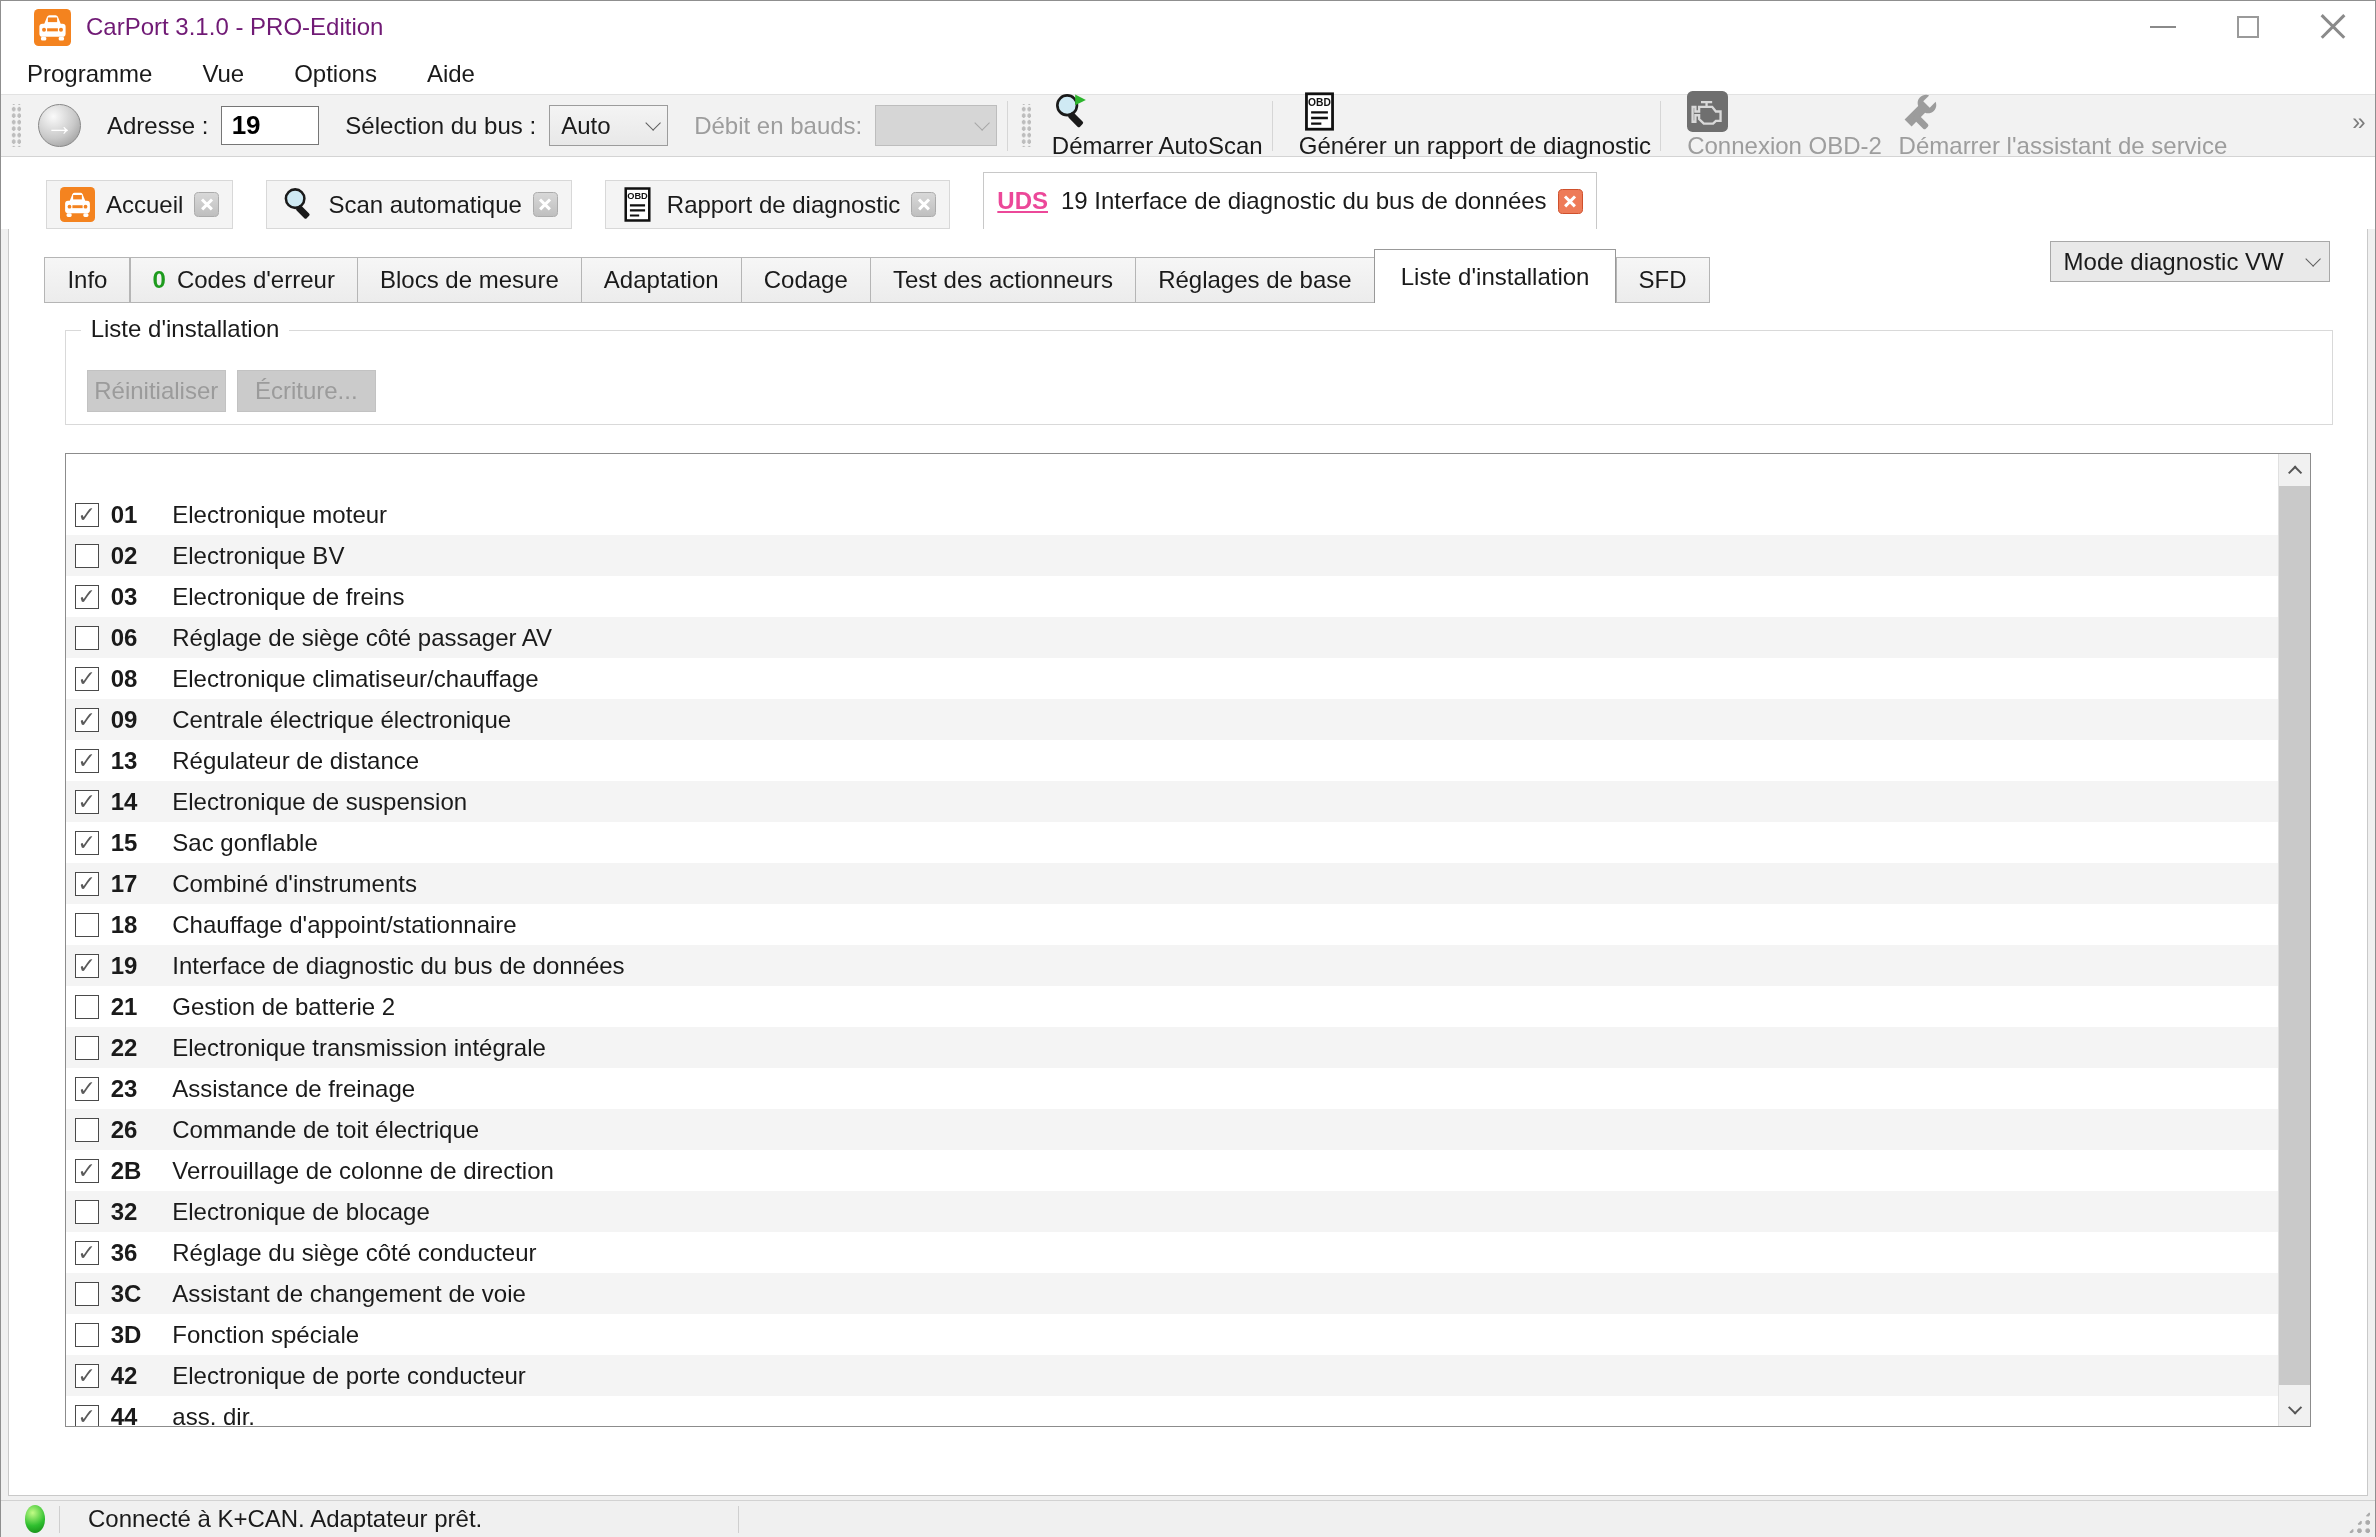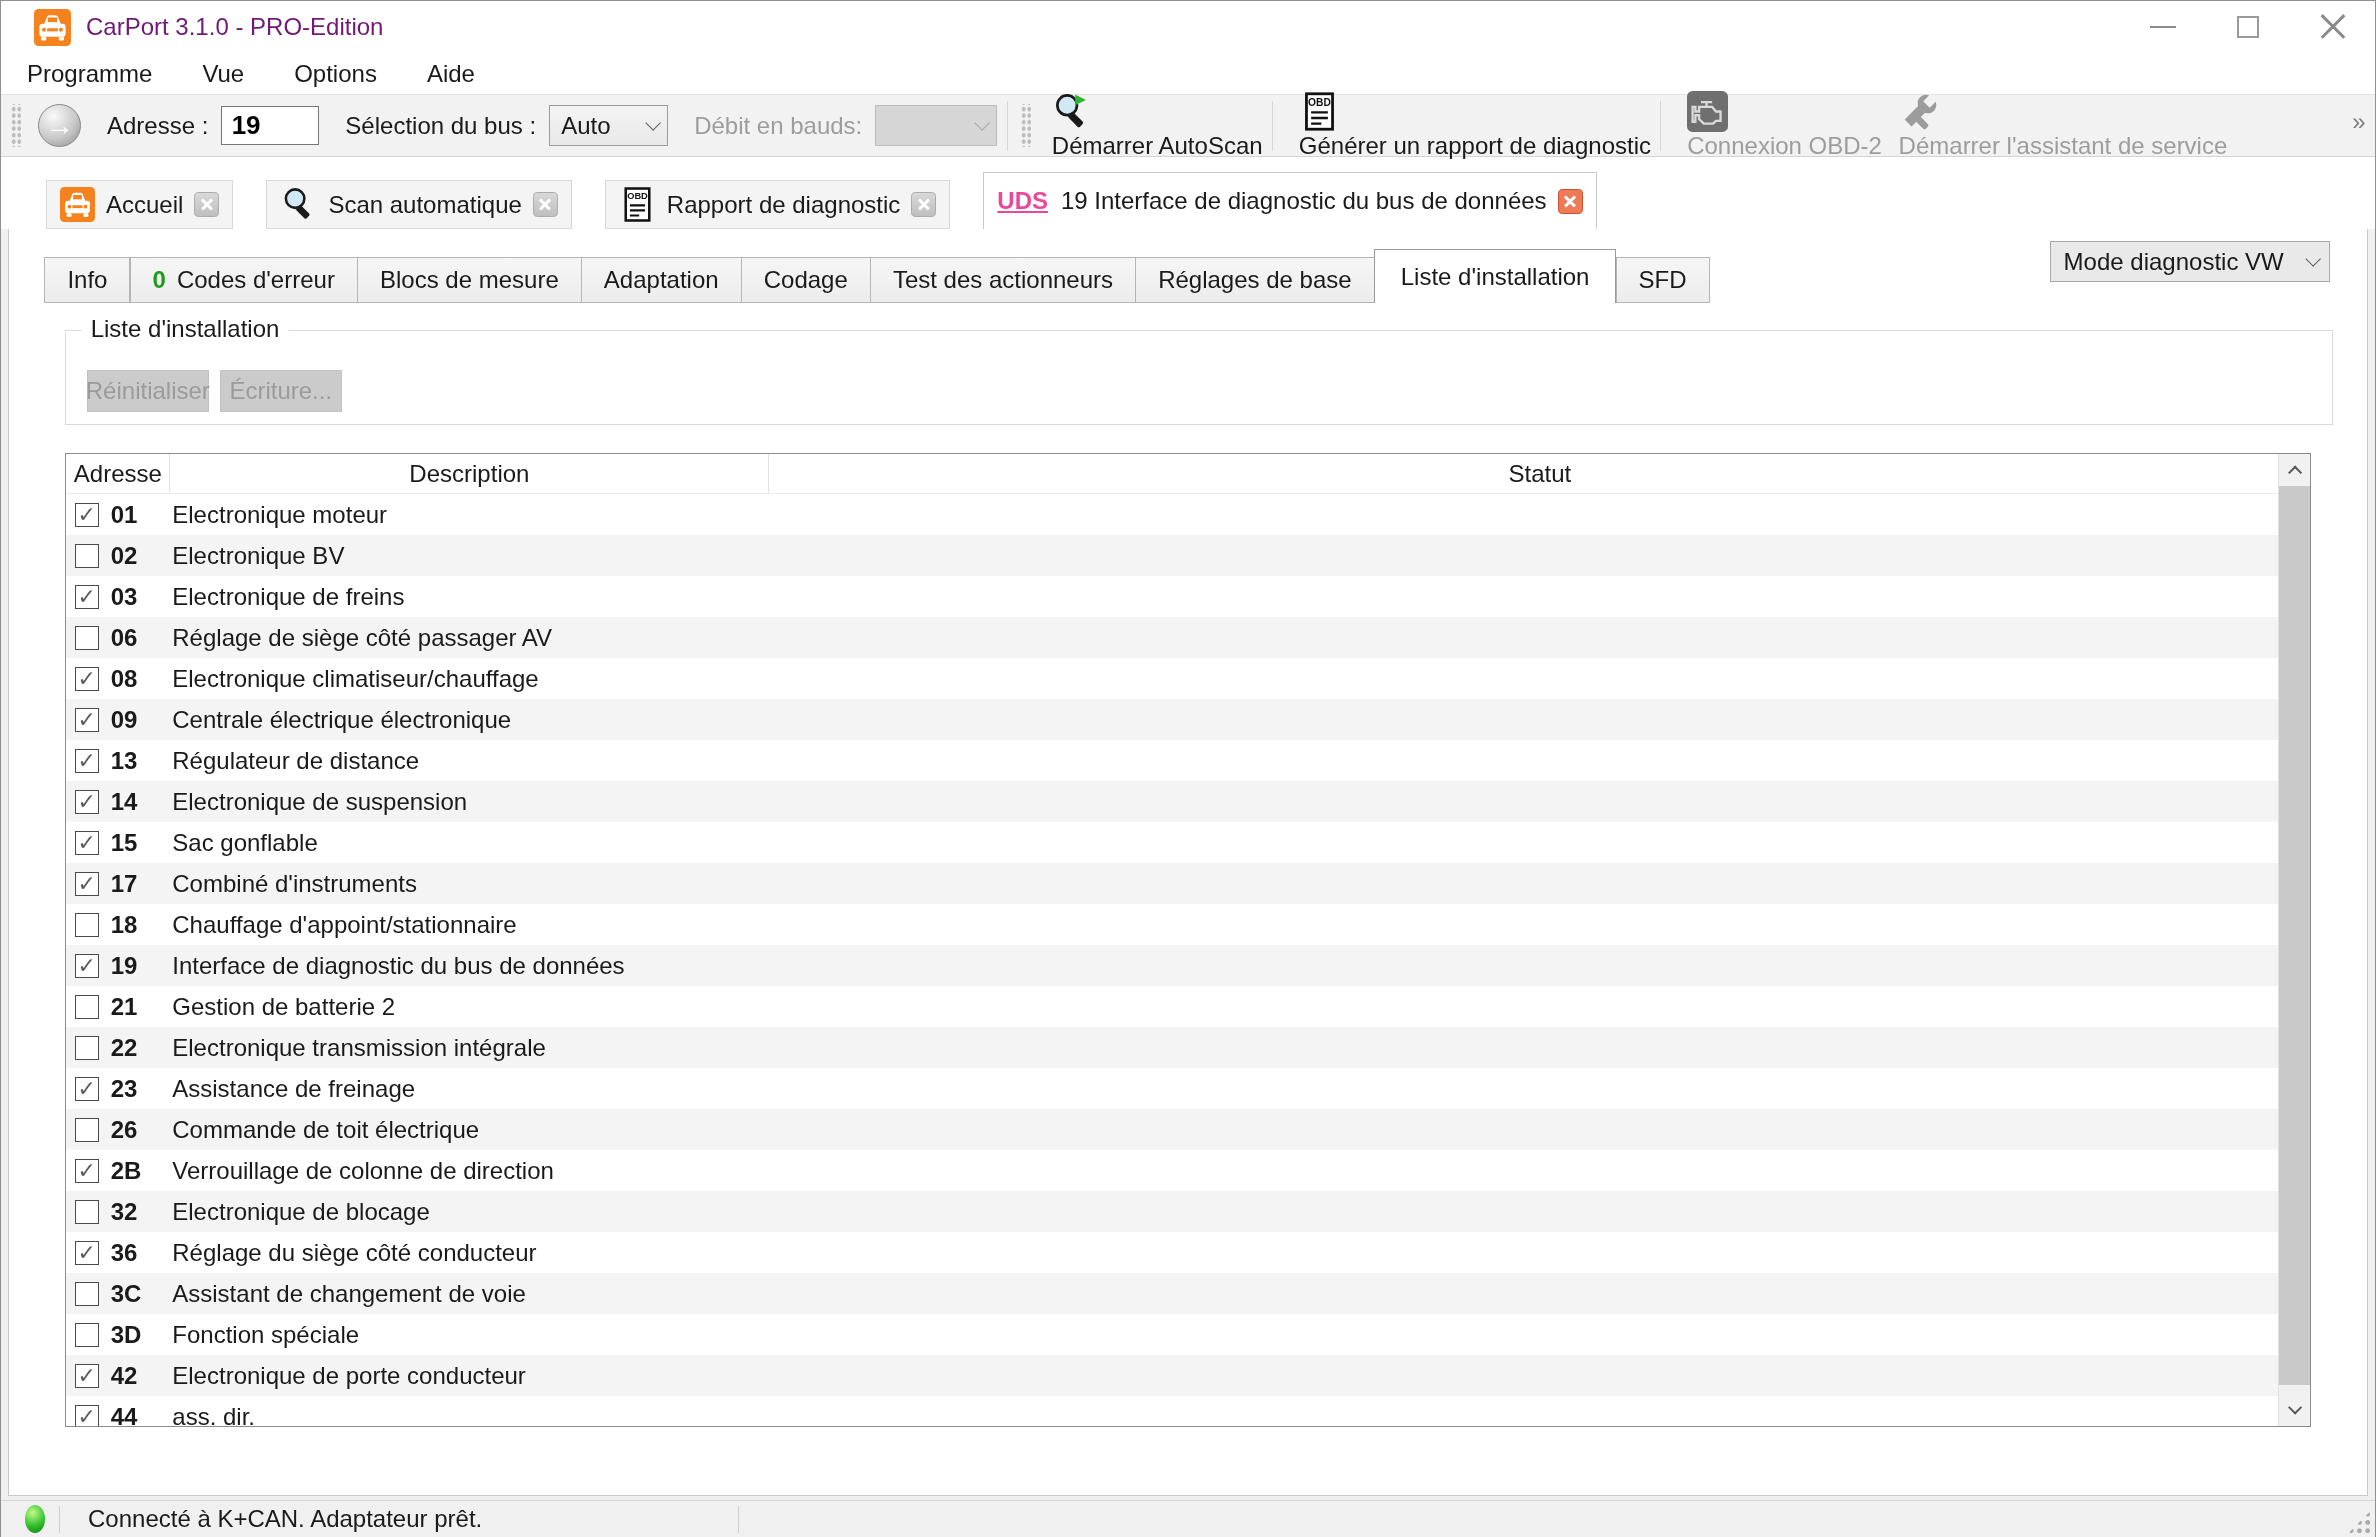--- a/index.html
+++ b/index.html
@@ -83,7 +83,7 @@
   .groupbox { position:absolute; top:101px; left:56px; right:34px; height:95px; border:0.9px solid #d9d9d9; }
   .gb-label { position:absolute; top:-16px; left:15px; background:#fff; padding:0 9.3px; }
   .gb-buttons { position:absolute; top:39px; left:20.4px; display:flex; gap:11px; }
-  .gray-btn { width:122px; height:42px; background:#cbcbcb; border:0.9px solid #c2c2c2; color:#9b9b9b;
+  .gray-btn { width:139px; height:42px; background:#cbcbcb; border:0.9px solid #c2c2c2; color:#9b9b9b;
               font-family:inherit; font-size:24px; display:flex; align-items:center; justify-content:center; }
 
   

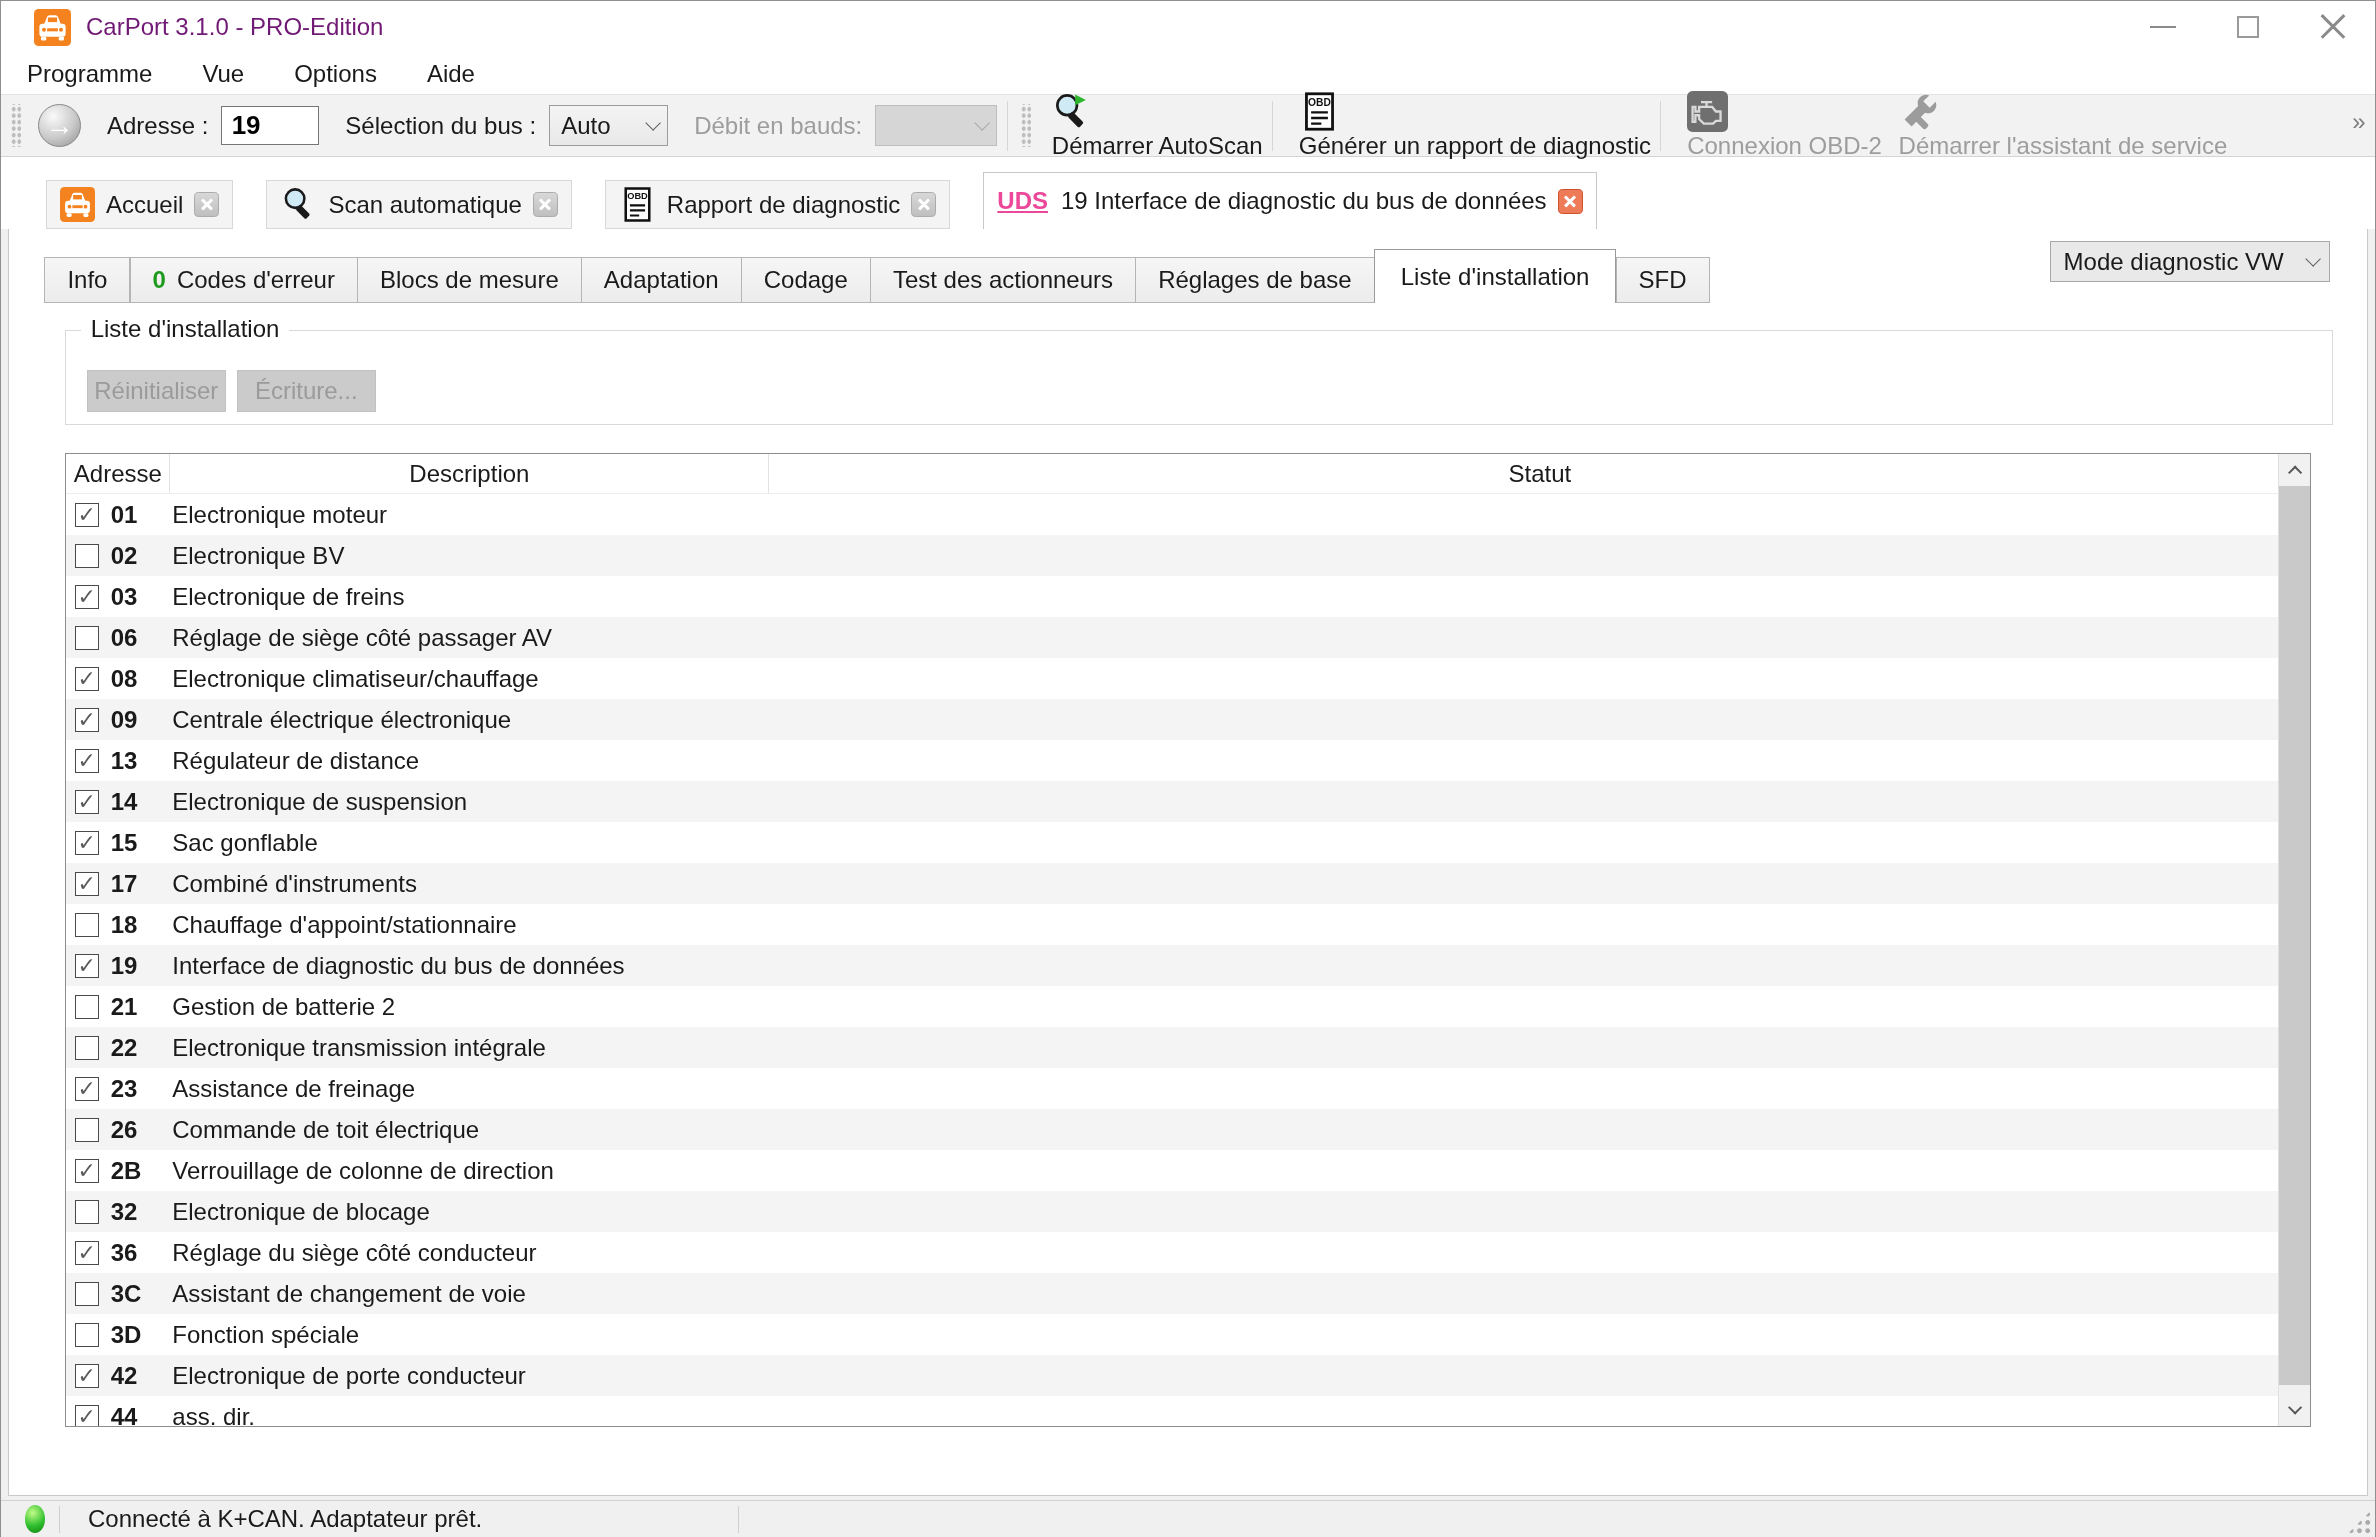--- a/index.html
+++ b/index.html
@@ -322,11 +322,6 @@
     </div>
 
     <div class="table">
-      <div class="thead">
-        <div class="th th-addr">Adresse</div>
-        <div class="th th-desc">Description</div>
-        <div class="th th-status">Statut</div>
-      </div>
       <div class="tbody" id="tbody">
           <div class="trow">
     <div class="cell-addr">

